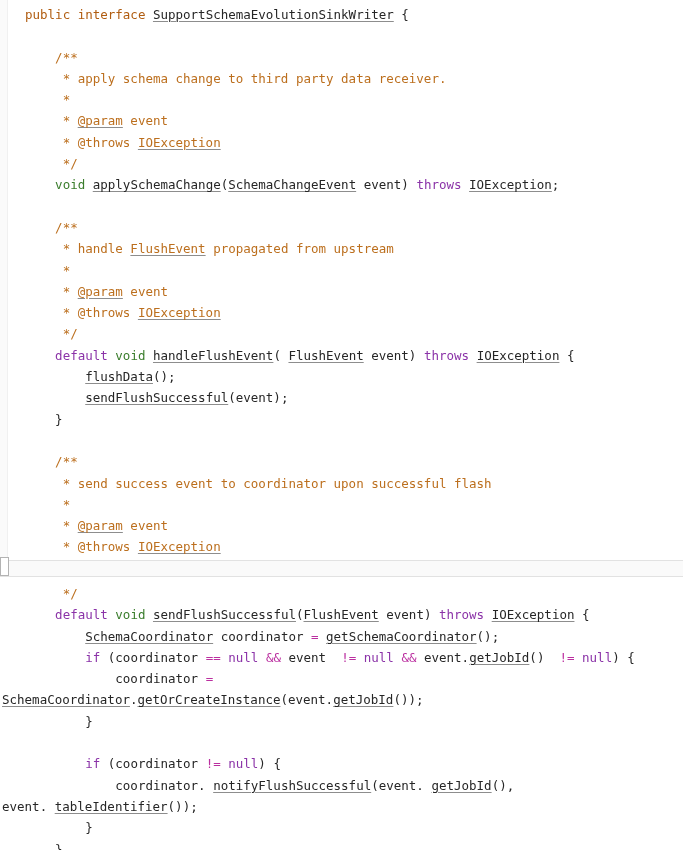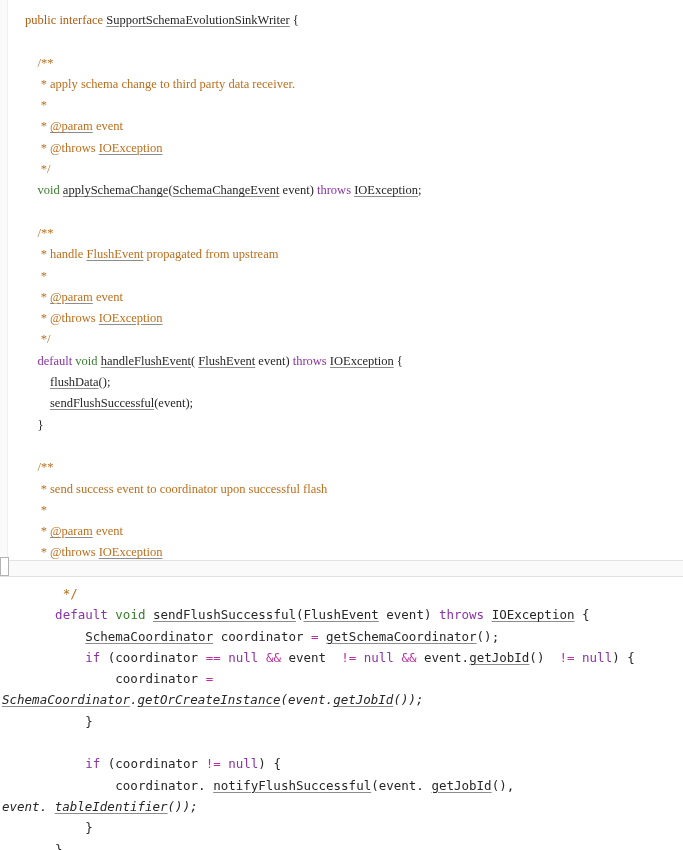--- a/index.html
+++ b/index.html
@@ -15,7 +15,7 @@
     background:#fafafa;border-right:1px solid #f0f0f0;
   }
   .pane{white-space:pre;box-sizing:border-box;overflow:hidden;}
-  .pane-top{height:560px;padding:10px 0 0 25px;background:#ffffff;font-family:Liberation Serif, serif;}
+  .pane-top{height:560px;padding:4px 0 0 25px;background:#ffffff;}
   .splitter{
     position:relative;height:15px;background:#fafafa;
     border-top:1px solid #e2e2e2;border-bottom:1px solid #e2e2e2;

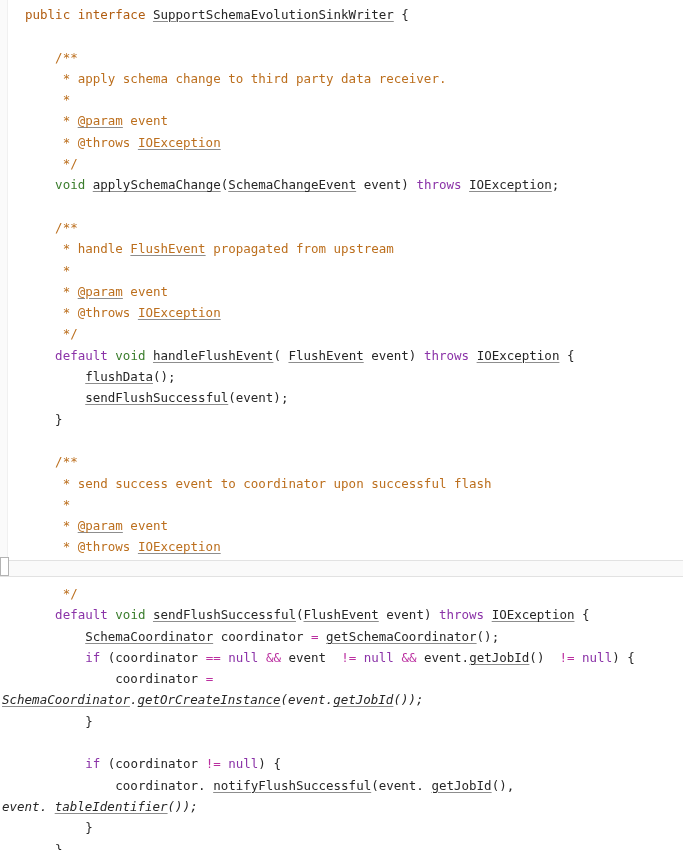--- a/index.html
+++ b/index.html
@@ -26,7 +26,7 @@
   }
   .pane-bottom{padding:6px 0 0 25px;background:#ffffff;height:274px;}
   .line{height:21.3px;}
-  .line.flush{margin-left:-23px;font-style:italic;}
+  .line.flush{margin-left:-23px;}
   .tok-k{color:var(--tok-k);}
   .tok-c{color:var(--tok-c);}
   .tok-g{color:var(--tok-g);}

